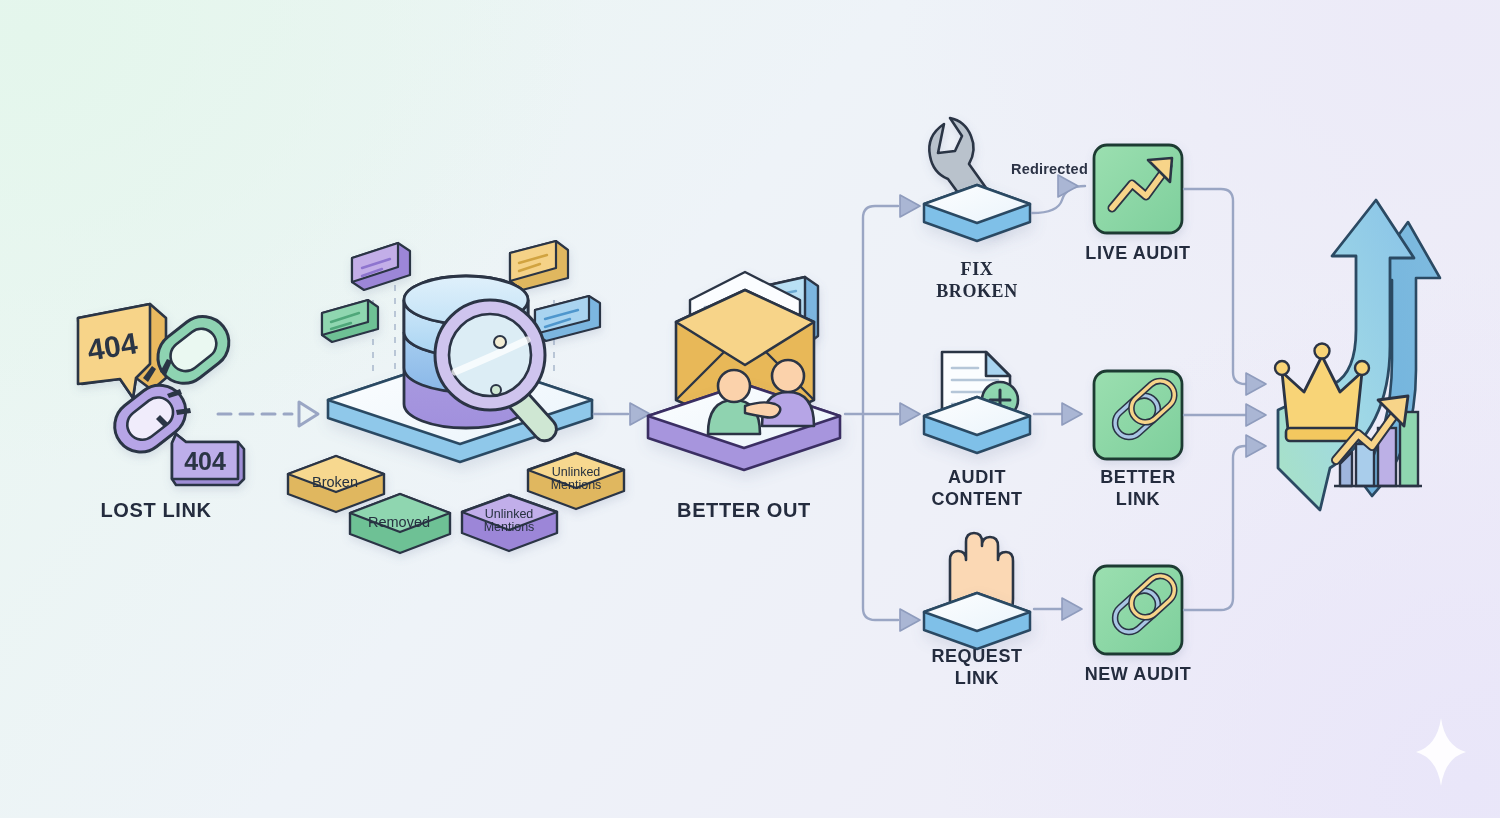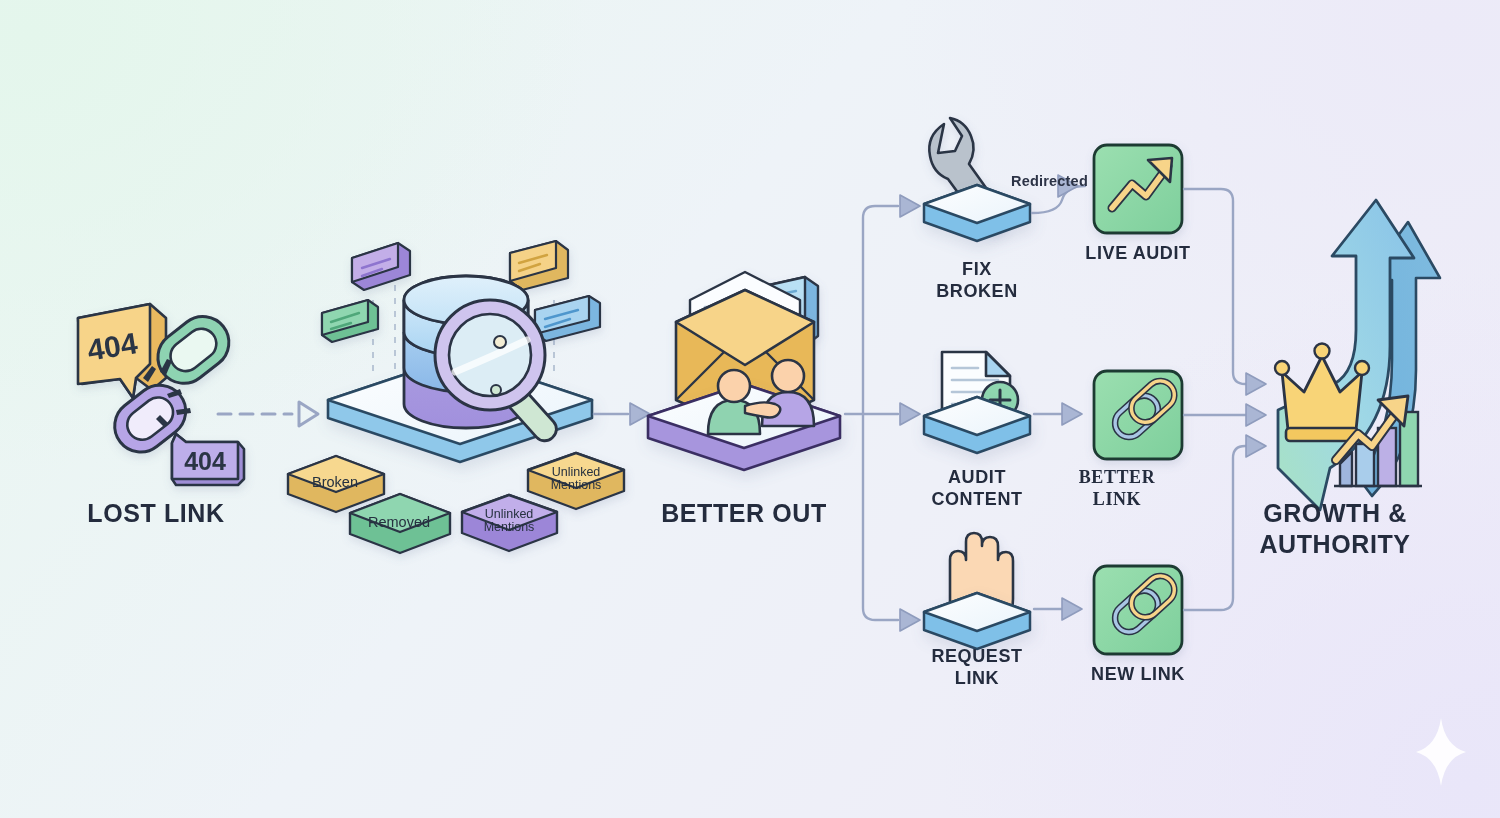--- a/index.html
+++ b/index.html
@@ -36,7 +36,6 @@
     font-size: 14.5px;
     font-weight: bold;
     letter-spacing: .2px;
-    margin-top: 12px;
   }
   .badge-text {
     fill: #25303f;

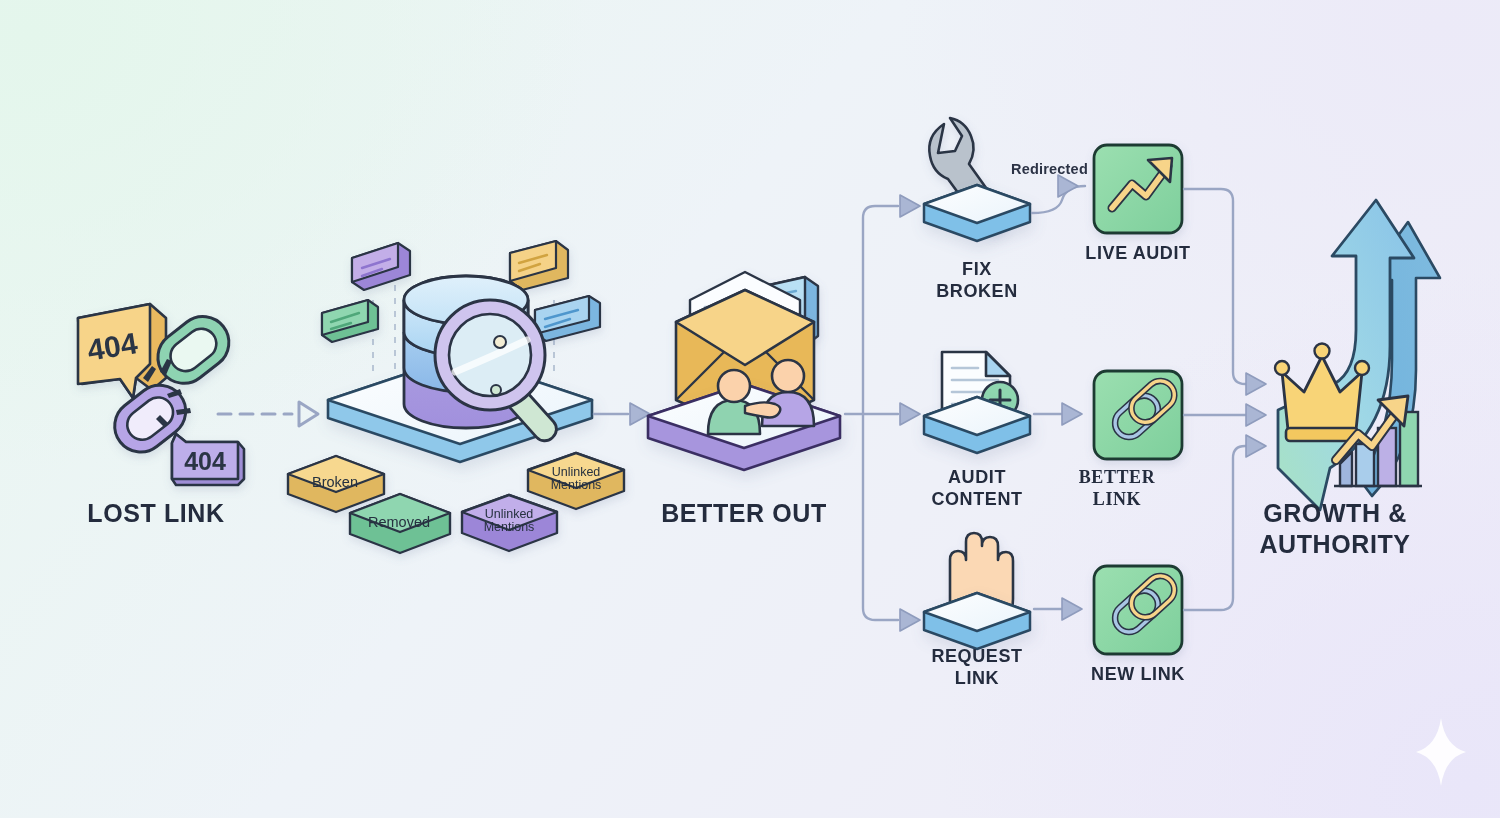--- a/index.html
+++ b/index.html
@@ -398,7 +398,7 @@
 
   <div class="edge-label" style="left:1011px; top:161px;">Redirected</div>
 
-  <div class="stage-label lbl-mid" style="left:877px; top:259px; width:200px;">FIX
+  <div class="stage-label lbl-mid" style="left:877px; top:259px; width:200px;font-family:Liberation Serif, serif;">FIX
 BROKEN</div>
   <div class="stage-label lbl-mid" style="left:1038px; top:243px; width:200px;">LIVE AUDIT</div>
 

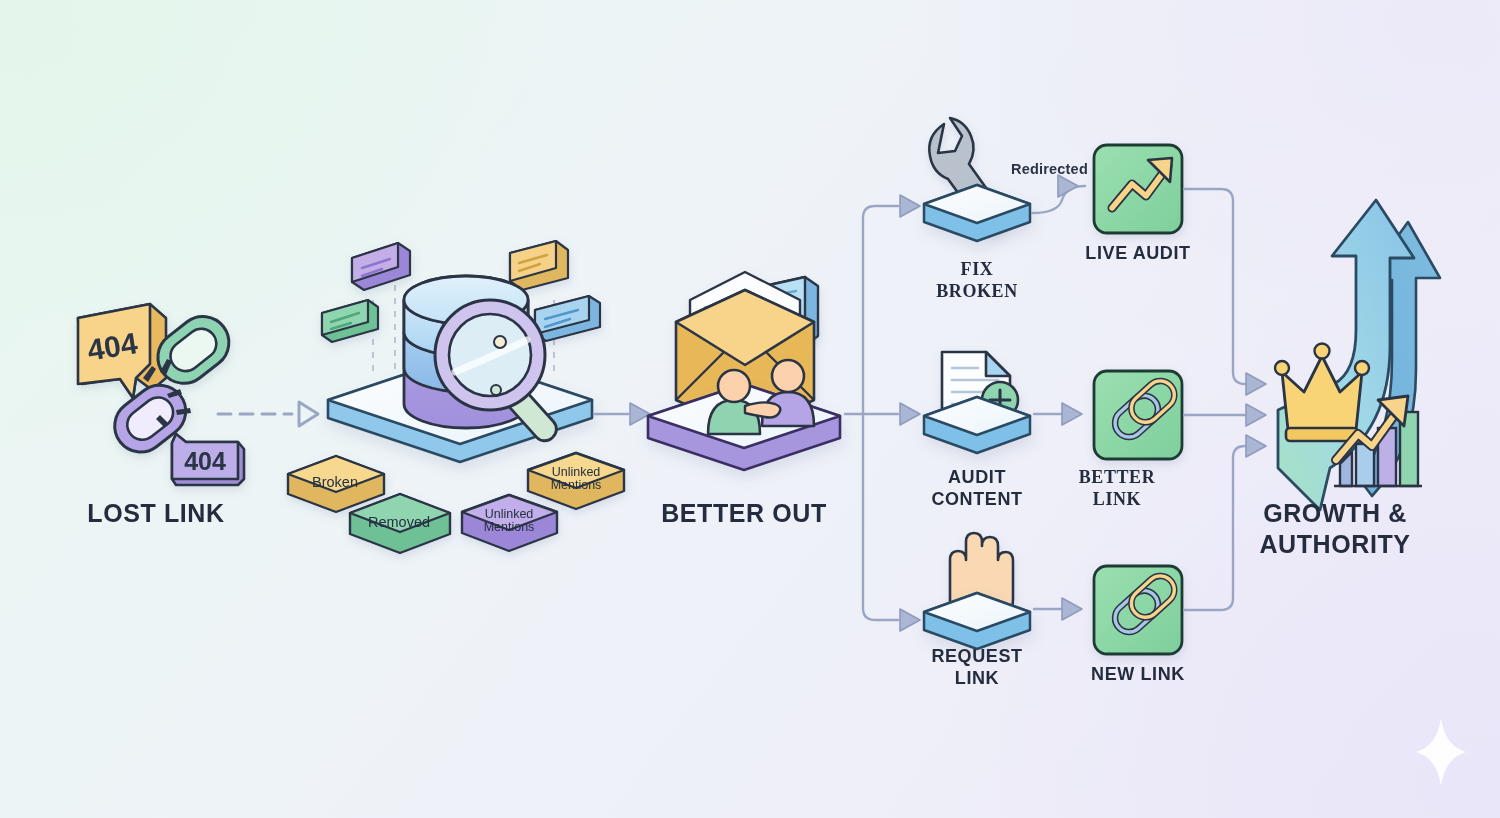--- a/index.html
+++ b/index.html
@@ -404,7 +404,7 @@
 
   <div class="stage-label lbl-mid" style="left:877px; top:467px; width:200px;">AUDIT
 CONTENT</div>
-  <div class="stage-label lbl-mid" style="left:1017px; top:467px; width:200px;font-family:Liberation Serif, serif;">BETTER
+  <div class="stage-label lbl-mid" style="left:1038px; top:467px; width:200px;">BETTER
 LINK</div>
 
   <div class="stage-label lbl-mid" style="left:877px; top:646px; width:200px;">REQUEST

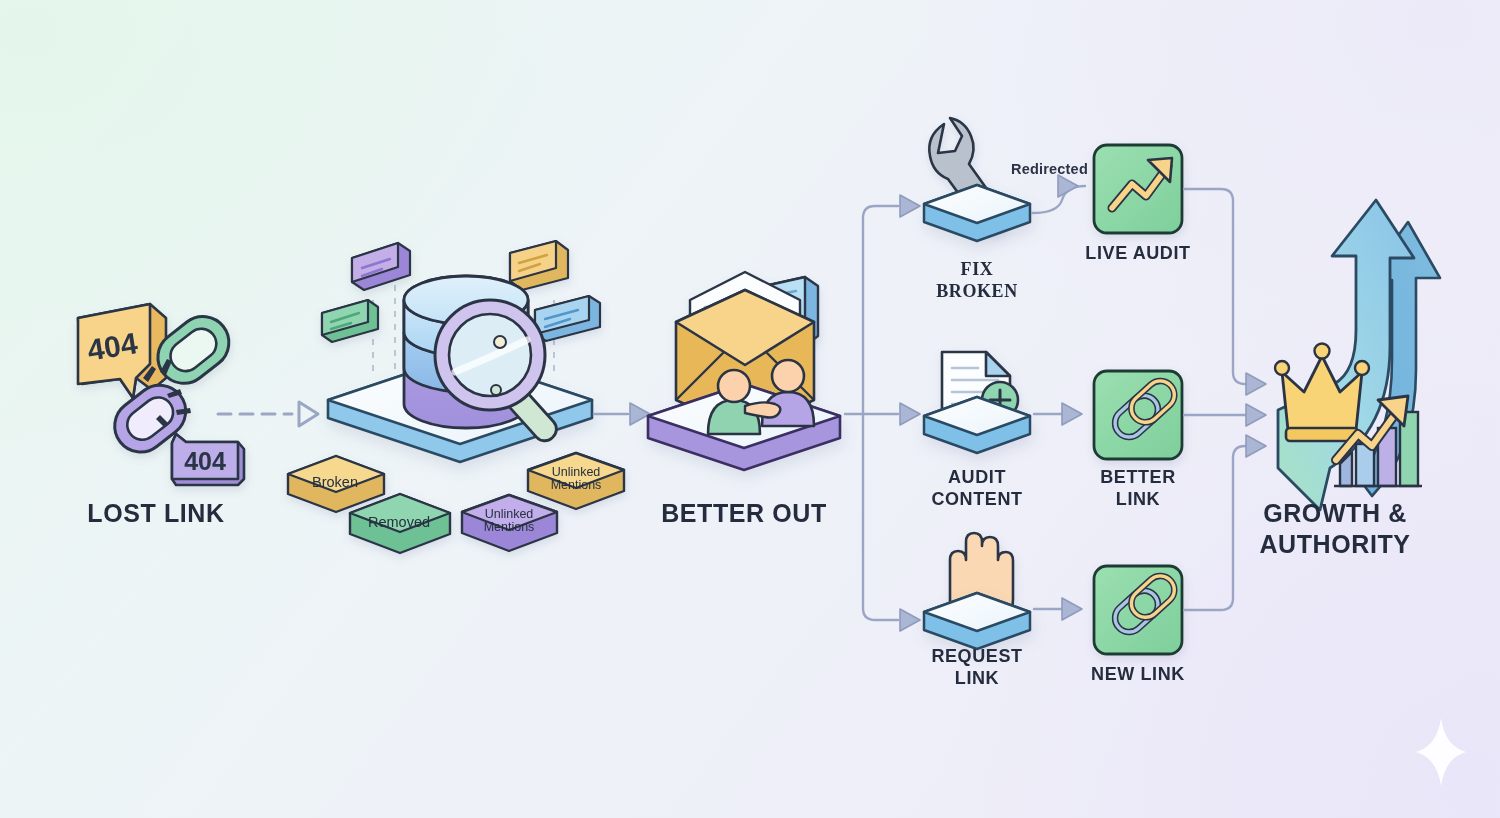--- a/index.html
+++ b/index.html
@@ -28,7 +28,7 @@
     white-space: pre-line;
     user-select: none;
   }
-  .lbl-big { font-size: 25px; }
+  .lbl-big { font-size: 20px; }
   .lbl-mid { font-size: 18px; }
   .edge-label {
     position: absolute;

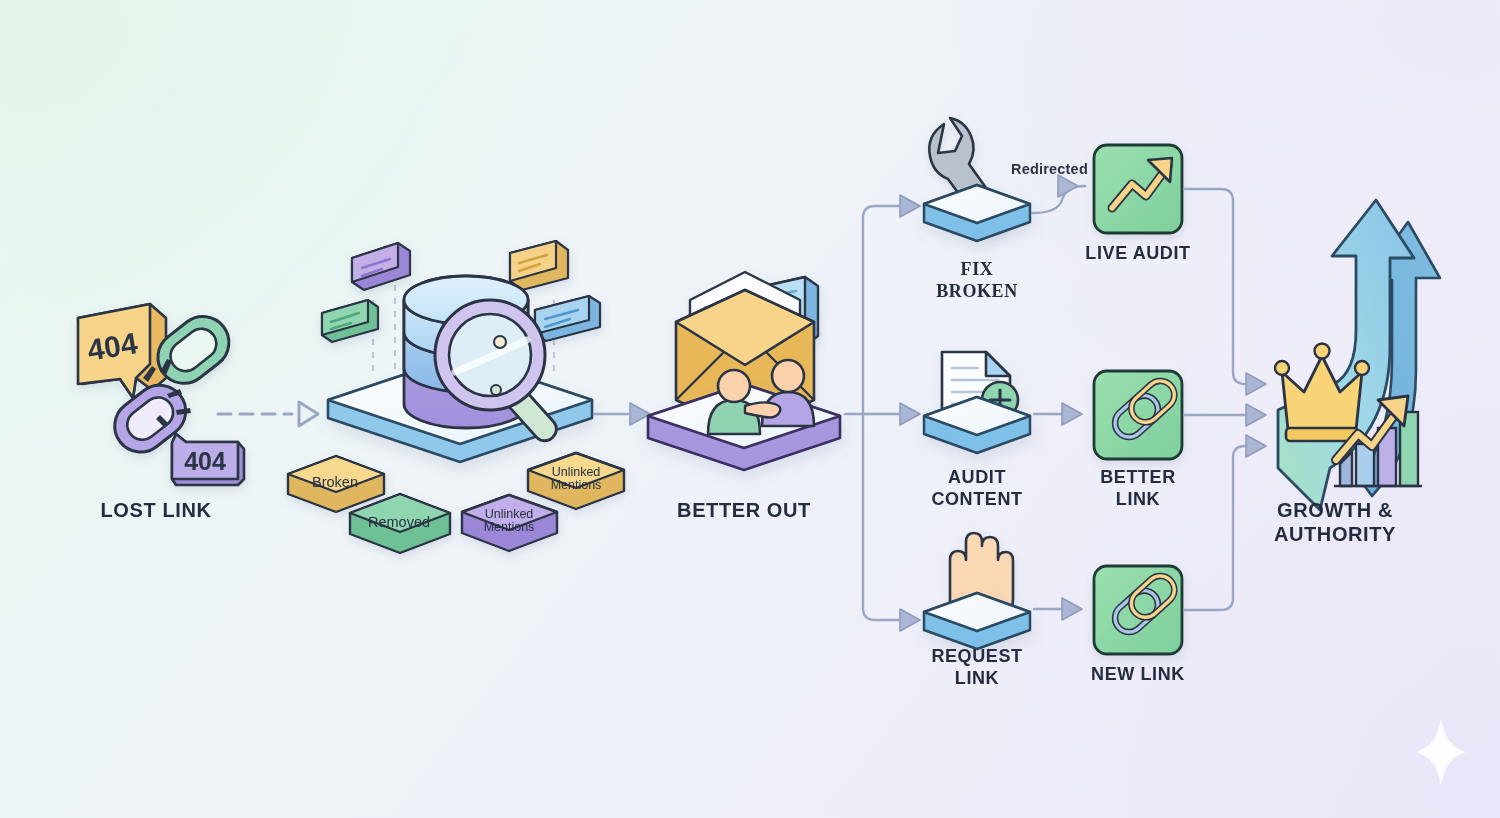--- a/index.html
+++ b/index.html
@@ -411,8 +411,6 @@
 LINK</div>
   <div class="stage-label lbl-mid" style="left:1038px; top:664px; width:200px;">NEW LINK</div>
 
-  <div class="stage-label lbl-big" style="left:1235px; top:498px; width:200px;">GROWTH &amp;
-AUTHORITY</div>
 
 </div>
 

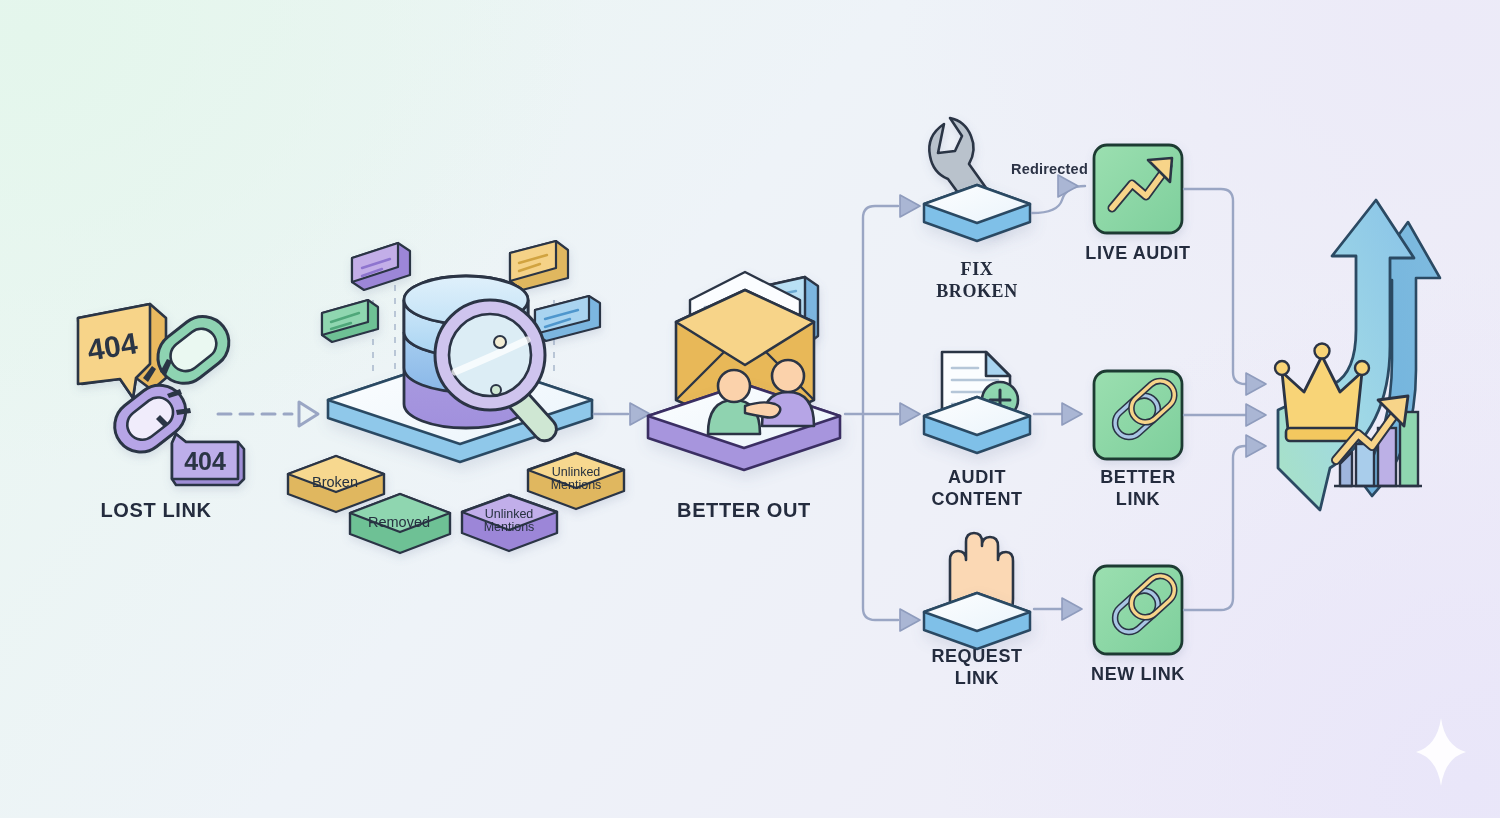--- a/index.html
+++ b/index.html
@@ -409,7 +409,7 @@
 
   <div class="stage-label lbl-mid" style="left:877px; top:646px; width:200px;">REQUEST
 LINK</div>
-  <div class="stage-label lbl-mid" style="left:1038px; top:664px; width:200px;">NEW LINK</div>
+  <div class="stage-label lbl-mid" style="left:1038px; top:664px; width:200px;">NEW AUDIT</div>
 
 
 </div>

